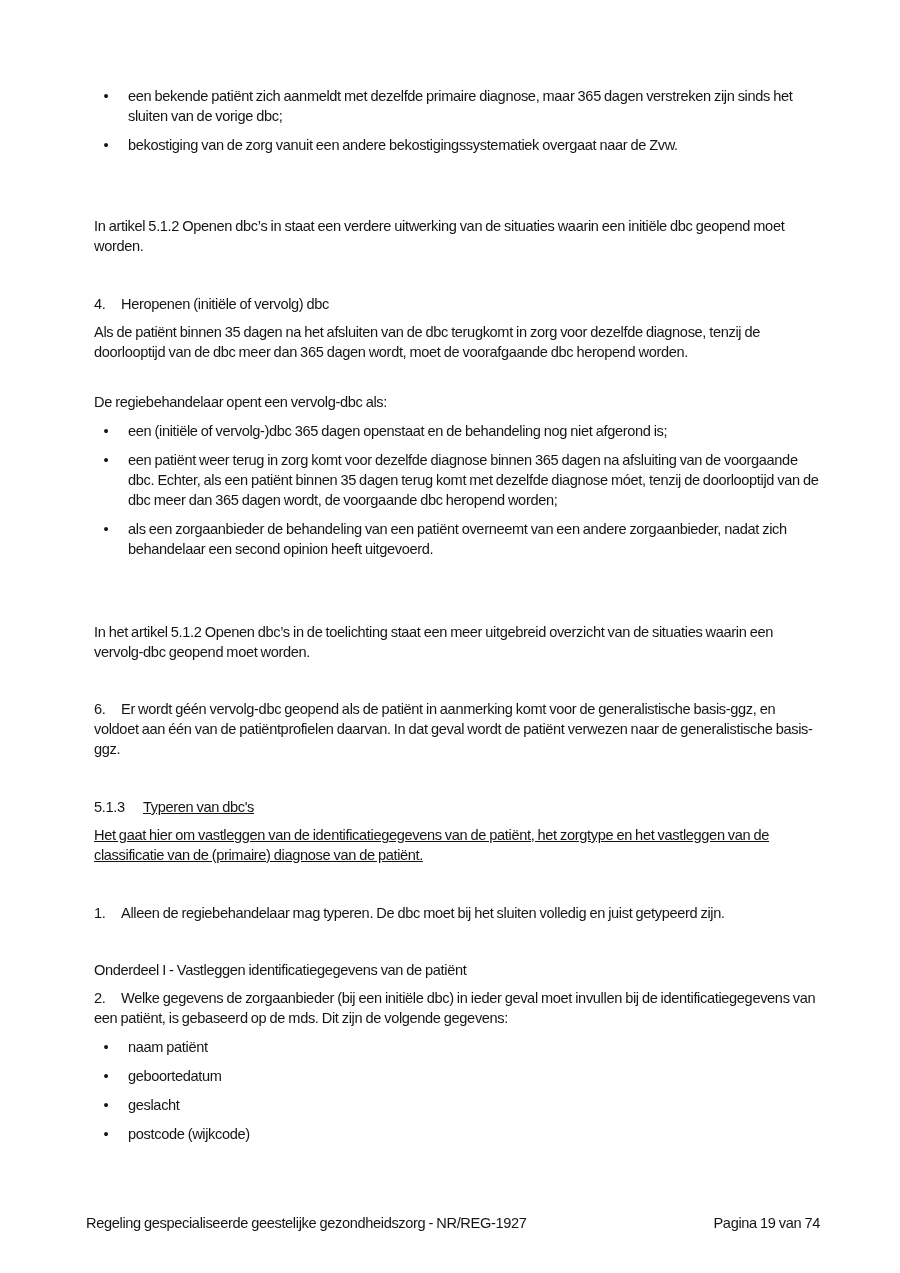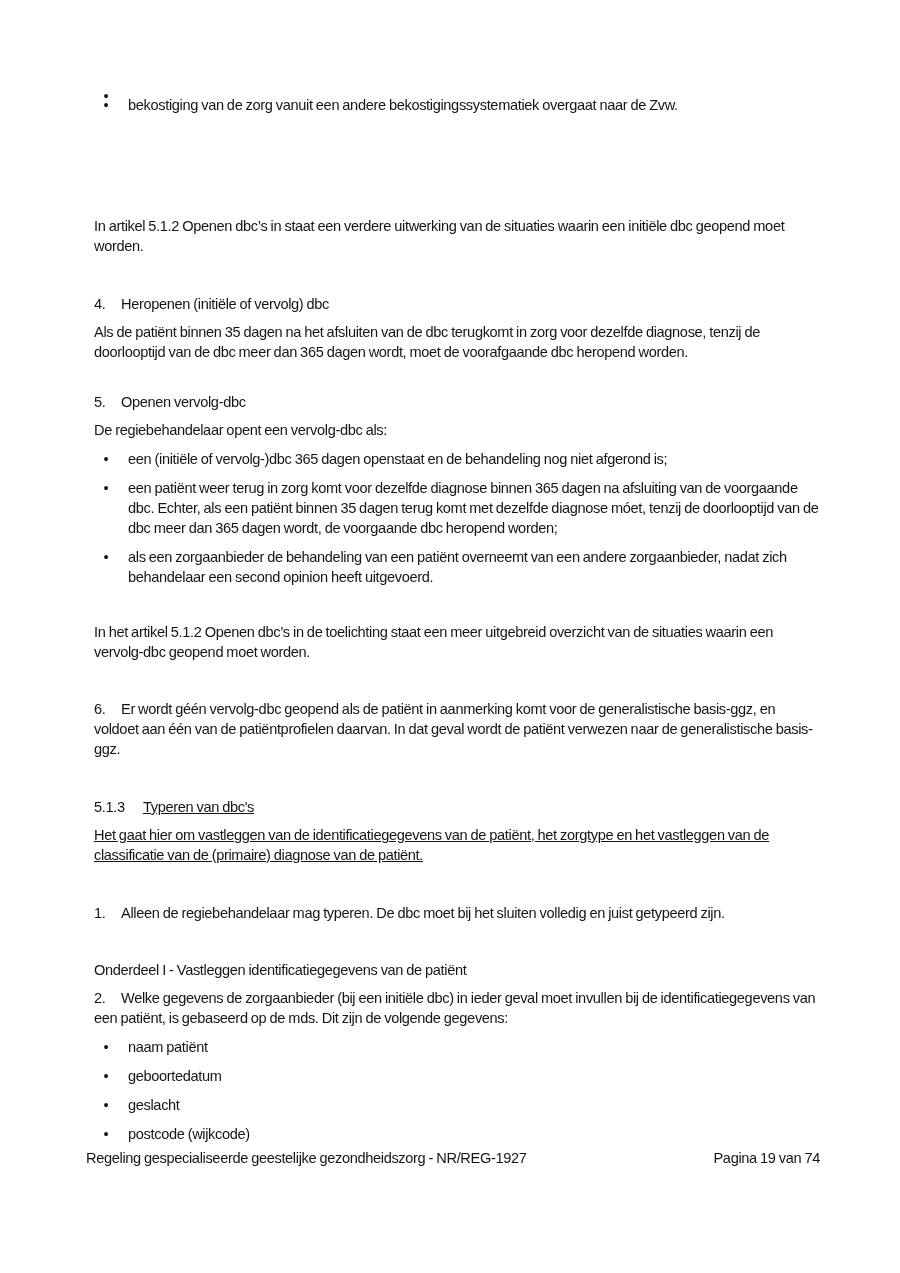--- a/index.html
+++ b/index.html
@@ -26,7 +26,7 @@
 <body>
 
 <div class="block" style="top:86px;">
-  <p class="bul"><span class="dot">•</span></p>
+  <p class="bul"><span class="dot">•</span><span>een bekende patiënt zich aanmeldt met dezelfde primaire diagnose, maar 365 dagen verstreken zijn sinds het sluiten van de vorige dbc;</span></p>
   <p class="bul" style="margin-top:9px;"><span class="dot">•</span><span>bekostiging van de zorg vanuit een andere bekostigingssystematiek overgaat naar de Zvw.</span></p>
 </div>
 

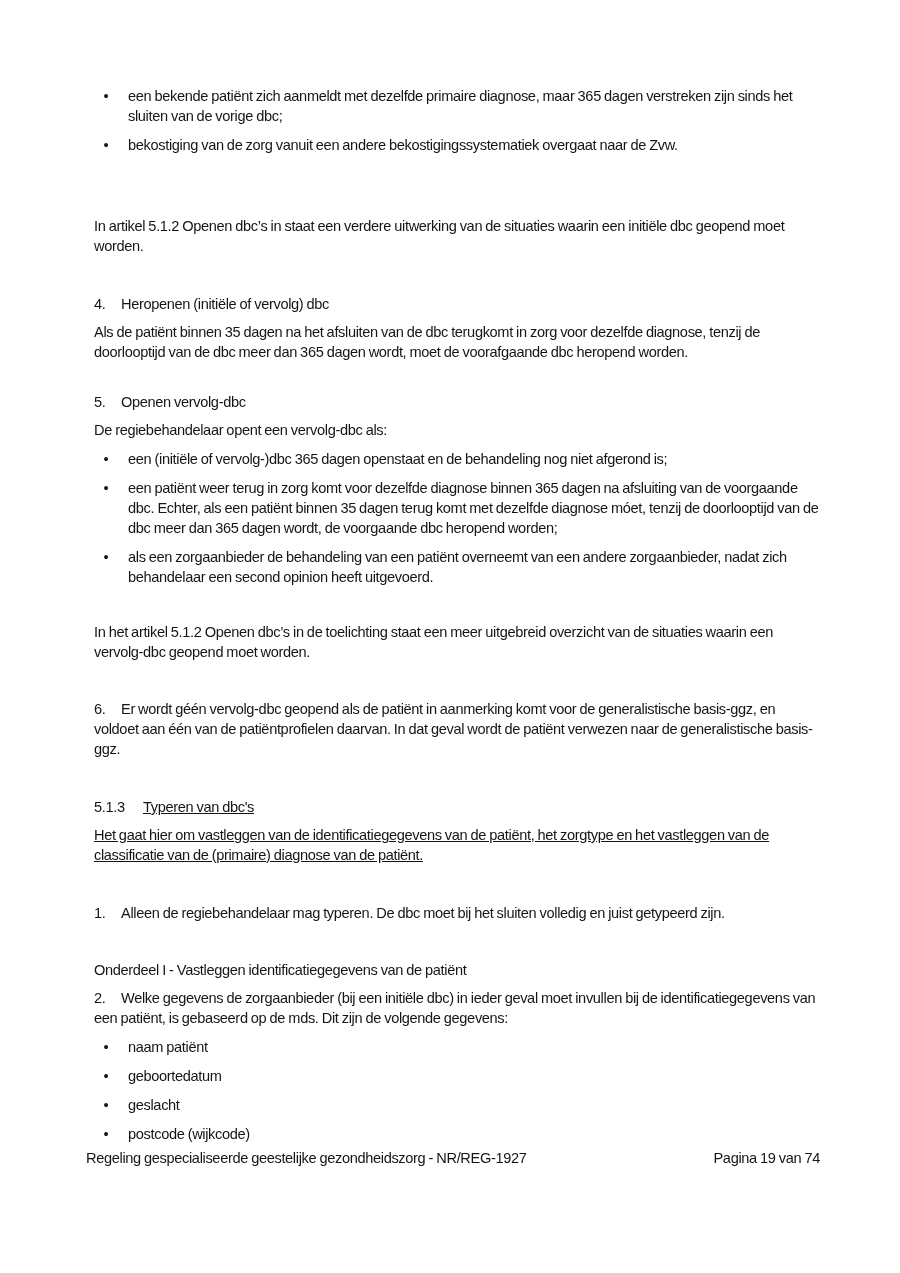--- a/index.html
+++ b/index.html
@@ -40,7 +40,6 @@
 </div>
 
 <div class="block" style="top:384px;">
-  <p class="p"><span class="num">5.</span><span>Openen vervolg-dbc</span></p>
   <p class="p">De regiebehandelaar opent een vervolg-dbc als:</p>
   <p class="bul" style="margin-top:9px;"><span class="dot">•</span><span>een (initiële of vervolg-)dbc 365 dagen openstaat en de behandeling nog niet afgerond is;</span></p>
   <p class="bul" style="margin-top:9px;"><span class="dot">•</span><span>een patiënt weer terug in zorg komt voor dezelfde diagnose binnen 365 dagen na afsluiting van de voorgaande dbc. Echter, als een patiënt binnen 35 dagen terug komt met dezelfde diagnose móet, tenzij de doorlooptijd van de dbc meer dan 365 dagen wordt,  de voorgaande dbc heropend worden;</span></p>

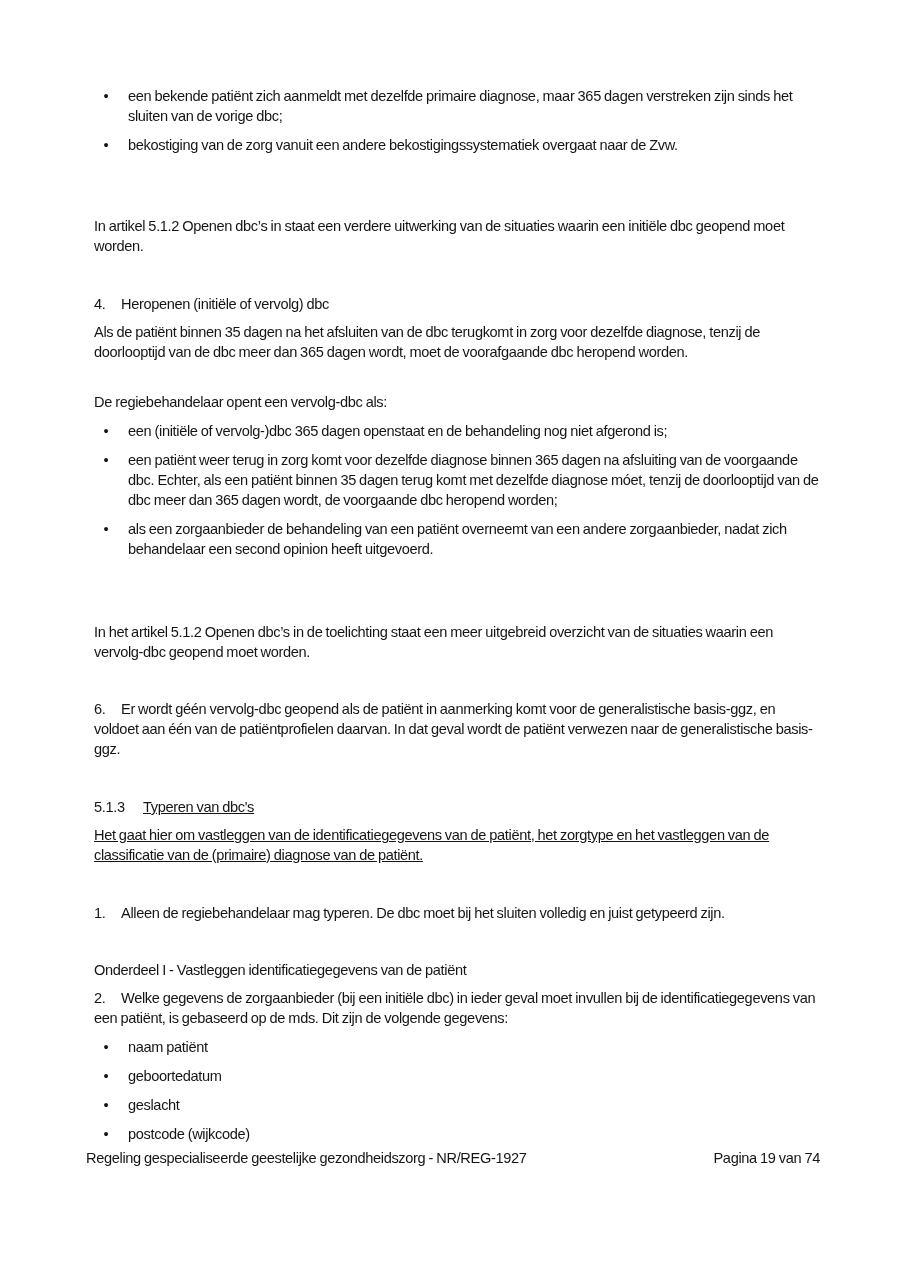--- a/index.html
+++ b/index.html
@@ -19,7 +19,7 @@
     }
     .num { display: inline-block; width: 27px; }
     .numw { display: inline-block; width: 49px; }
-    .footer { position: absolute; top: 1148px; left: 86px; width: 734px; line-height: 20px; }
+    .footer { position: absolute; top: 1213px; left: 86px; width: 734px; line-height: 20px; }
     .footer .right { position: absolute; right: 0; top: 0; padding-left: 28px; }
   </style>
 </head>

